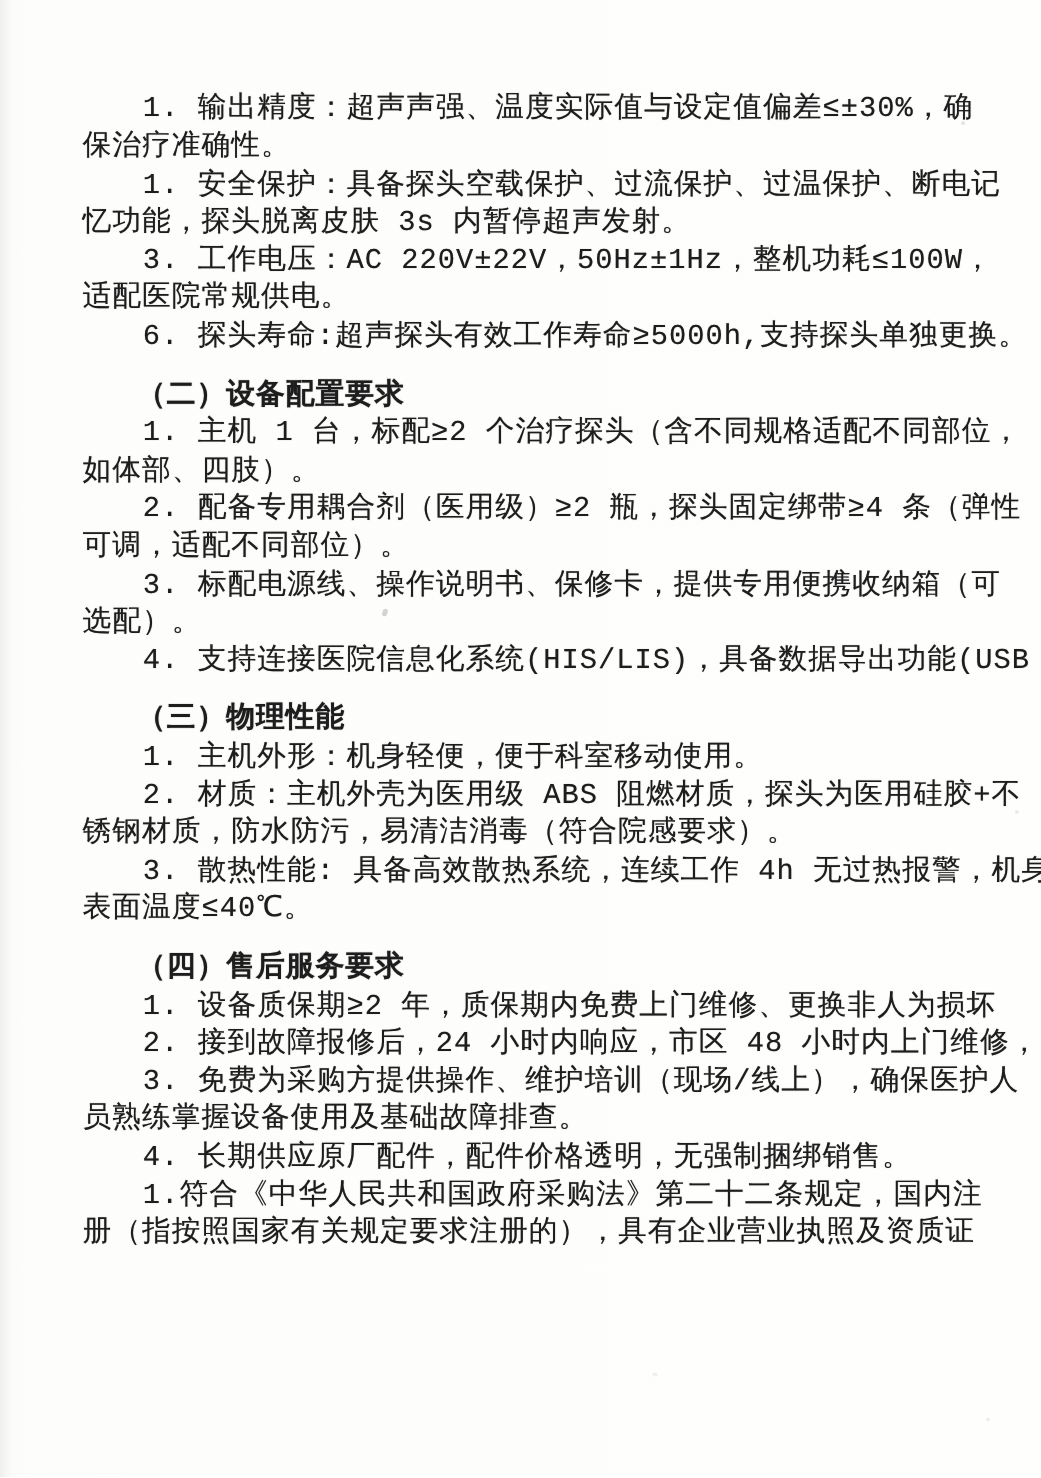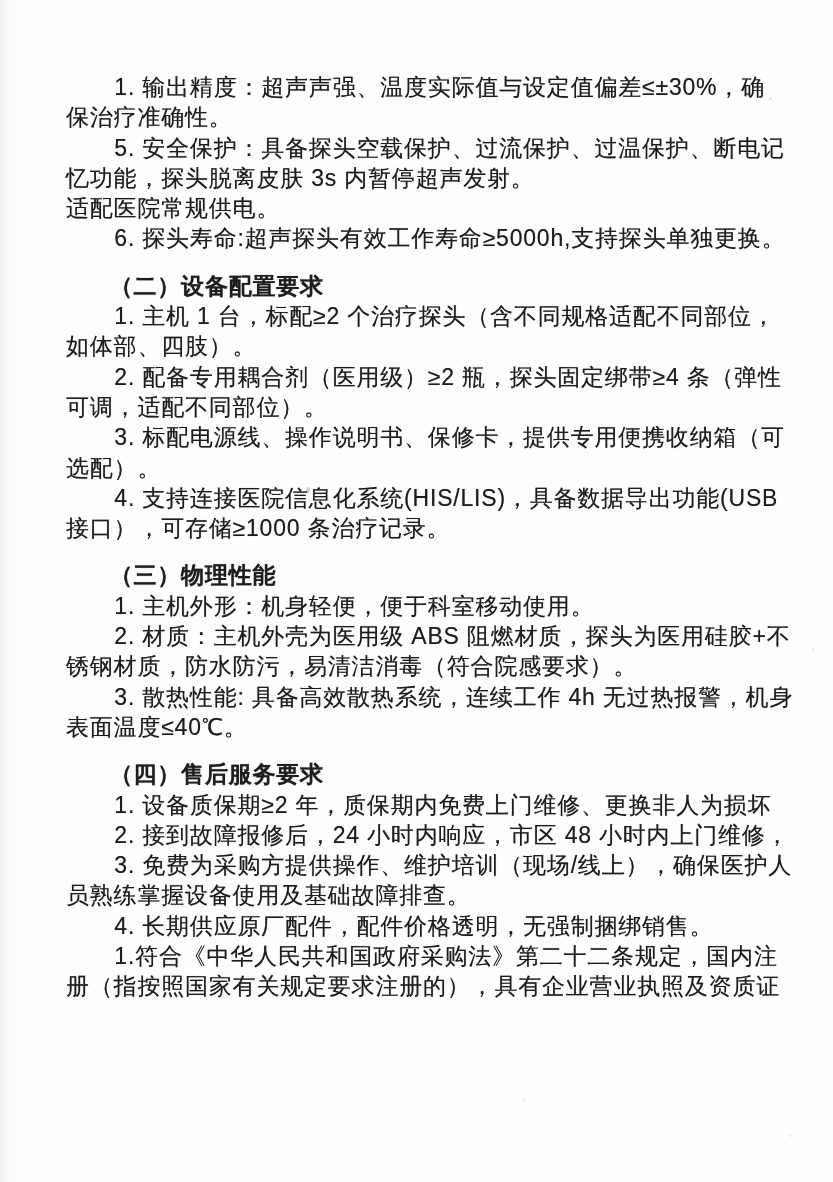--- a/index.html
+++ b/index.html
@@ -14,7 +14,7 @@
     overflow: hidden;
     background:
       linear-gradient(90deg, #f0efed 0px, #fbfbfa 9px, #fdfdfc 22px, #fefefd 100%);
-    font-family: Liberation Sans, sans-serif;
+    font-family: Liberation Mono, monospace;
     color: #1d1d1d;
   }
   .text-block {

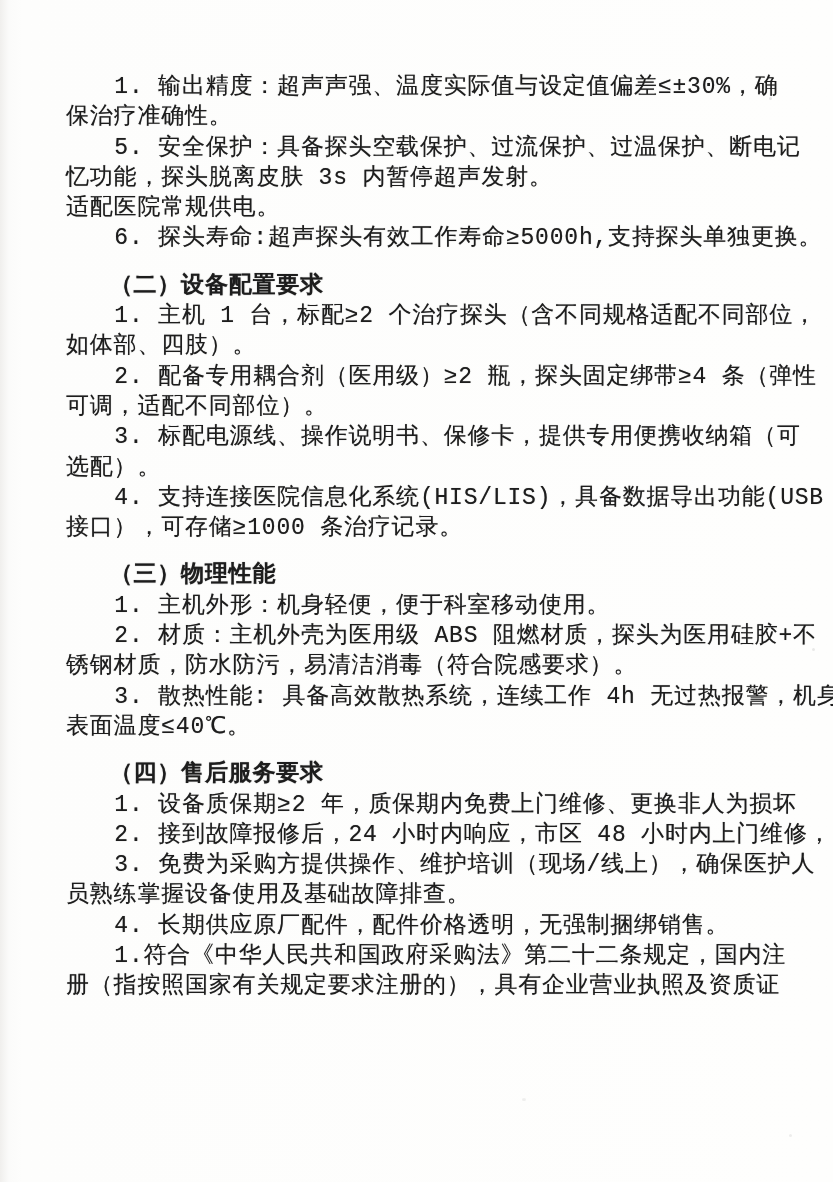--- a/index.html
+++ b/index.html
@@ -60,7 +60,7 @@
   <div class="text-block">
     <div class="ln item">1. 输出精度：超声声强、温度实际值与设定值偏差≤±30%，确</div>
     <div class="ln cont">保治疗准确性。</div>
-    <div class="ln item">5. 安全保护：具备探头空载保护、过流保护、过温保护、断电记</div>
+    <div class="ln item">1. 安全保护：具备探头空载保护、过流保护、过温保护、断电记</div>
     <div class="ln cont">忆功能，探头脱离皮肤 3s 内暂停超声发射。</div>
     <div class="ln cont">适配医院常规供电。</div>
     <div class="ln item">6. 探头寿命:超声探头有效工作寿命≥5000h,支持探头单独更换。</div>

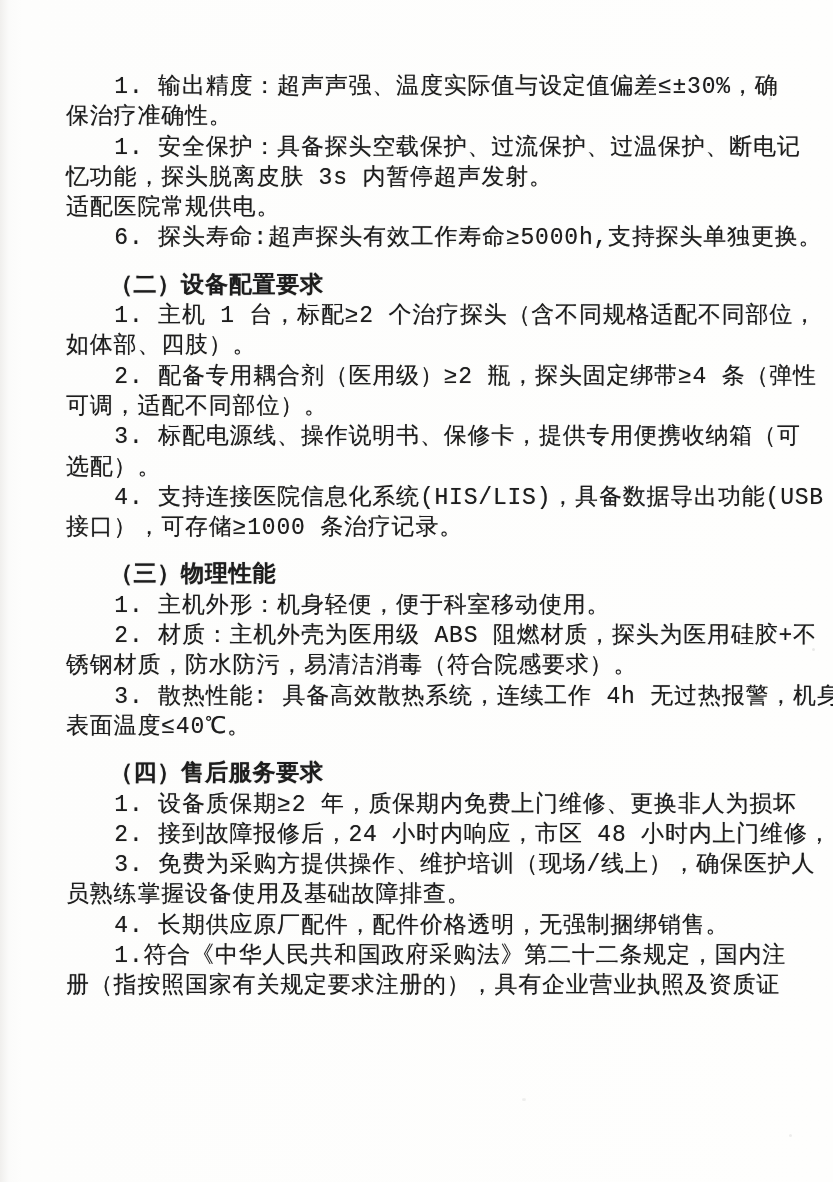--- a/index.html
+++ b/index.html
@@ -62,6 +62,7 @@
     <div class="ln cont">保治疗准确性。</div>
     <div class="ln item">1. 安全保护：具备探头空载保护、过流保护、过温保护、断电记</div>
     <div class="ln cont">忆功能，探头脱离皮肤 3s 内暂停超声发射。</div>
+    <div class="ln item">3. 工作电压：AC 220V±22V，50Hz±1Hz，整机功耗≤100W，</div>
     <div class="ln cont">适配医院常规供电。</div>
     <div class="ln item">6. 探头寿命:超声探头有效工作寿命≥5000h,支持探头单独更换。</div>
     <div class="ln heading">（二）设备配置要求</div>

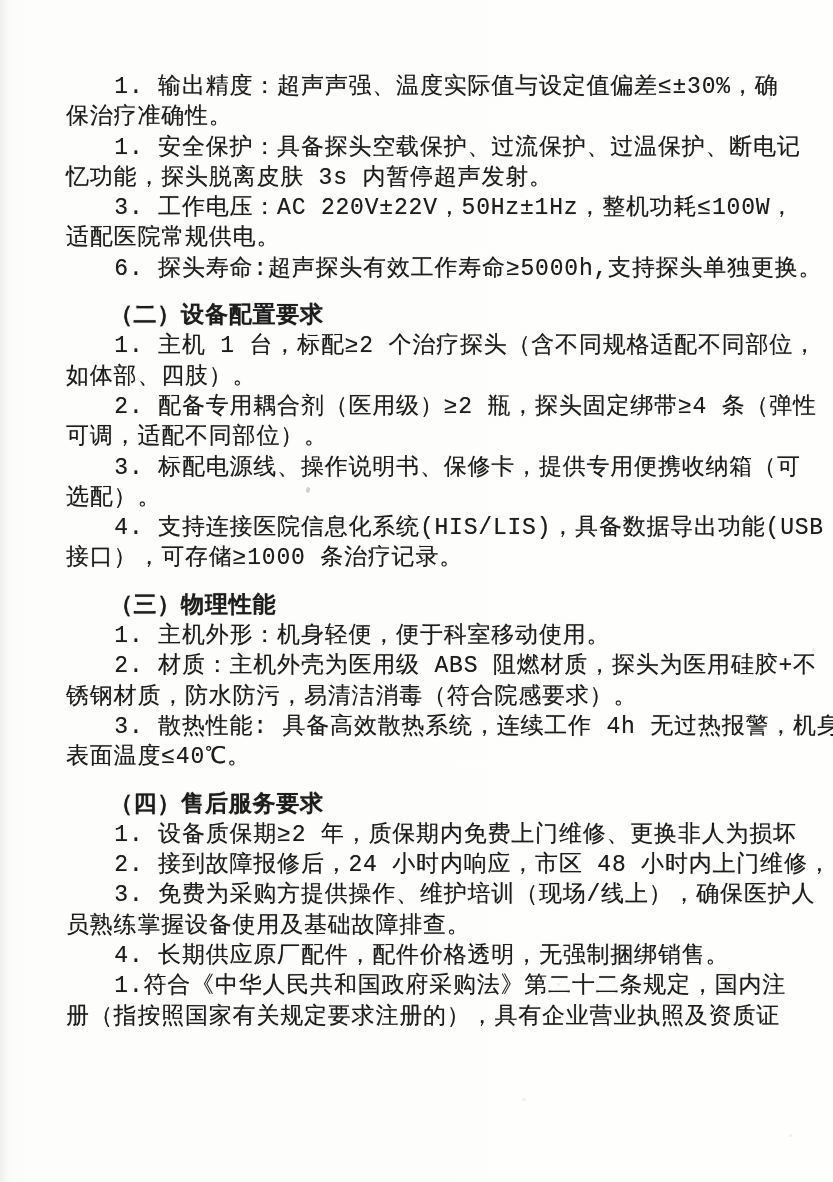--- a/index.html
+++ b/index.html
@@ -73,7 +73,6 @@
     <div class="ln item">3. 标配电源线、操作说明书、保修卡，提供专用便携收纳箱（可</div>
     <div class="ln cont">选配）。</div>
     <div class="ln item">4. 支持连接医院信息化系统(HIS/LIS)，具备数据导出功能(USB</div>
-    <div class="ln cont">接口），可存储≥1000 条治疗记录。</div>
     <div class="ln heading">（三）物理性能</div>
     <div class="ln item">1. 主机外形：机身轻便，便于科室移动使用。</div>
     <div class="ln item">2. 材质：主机外壳为医用级 ABS 阻燃材质，探头为医用硅胶+不</div>

